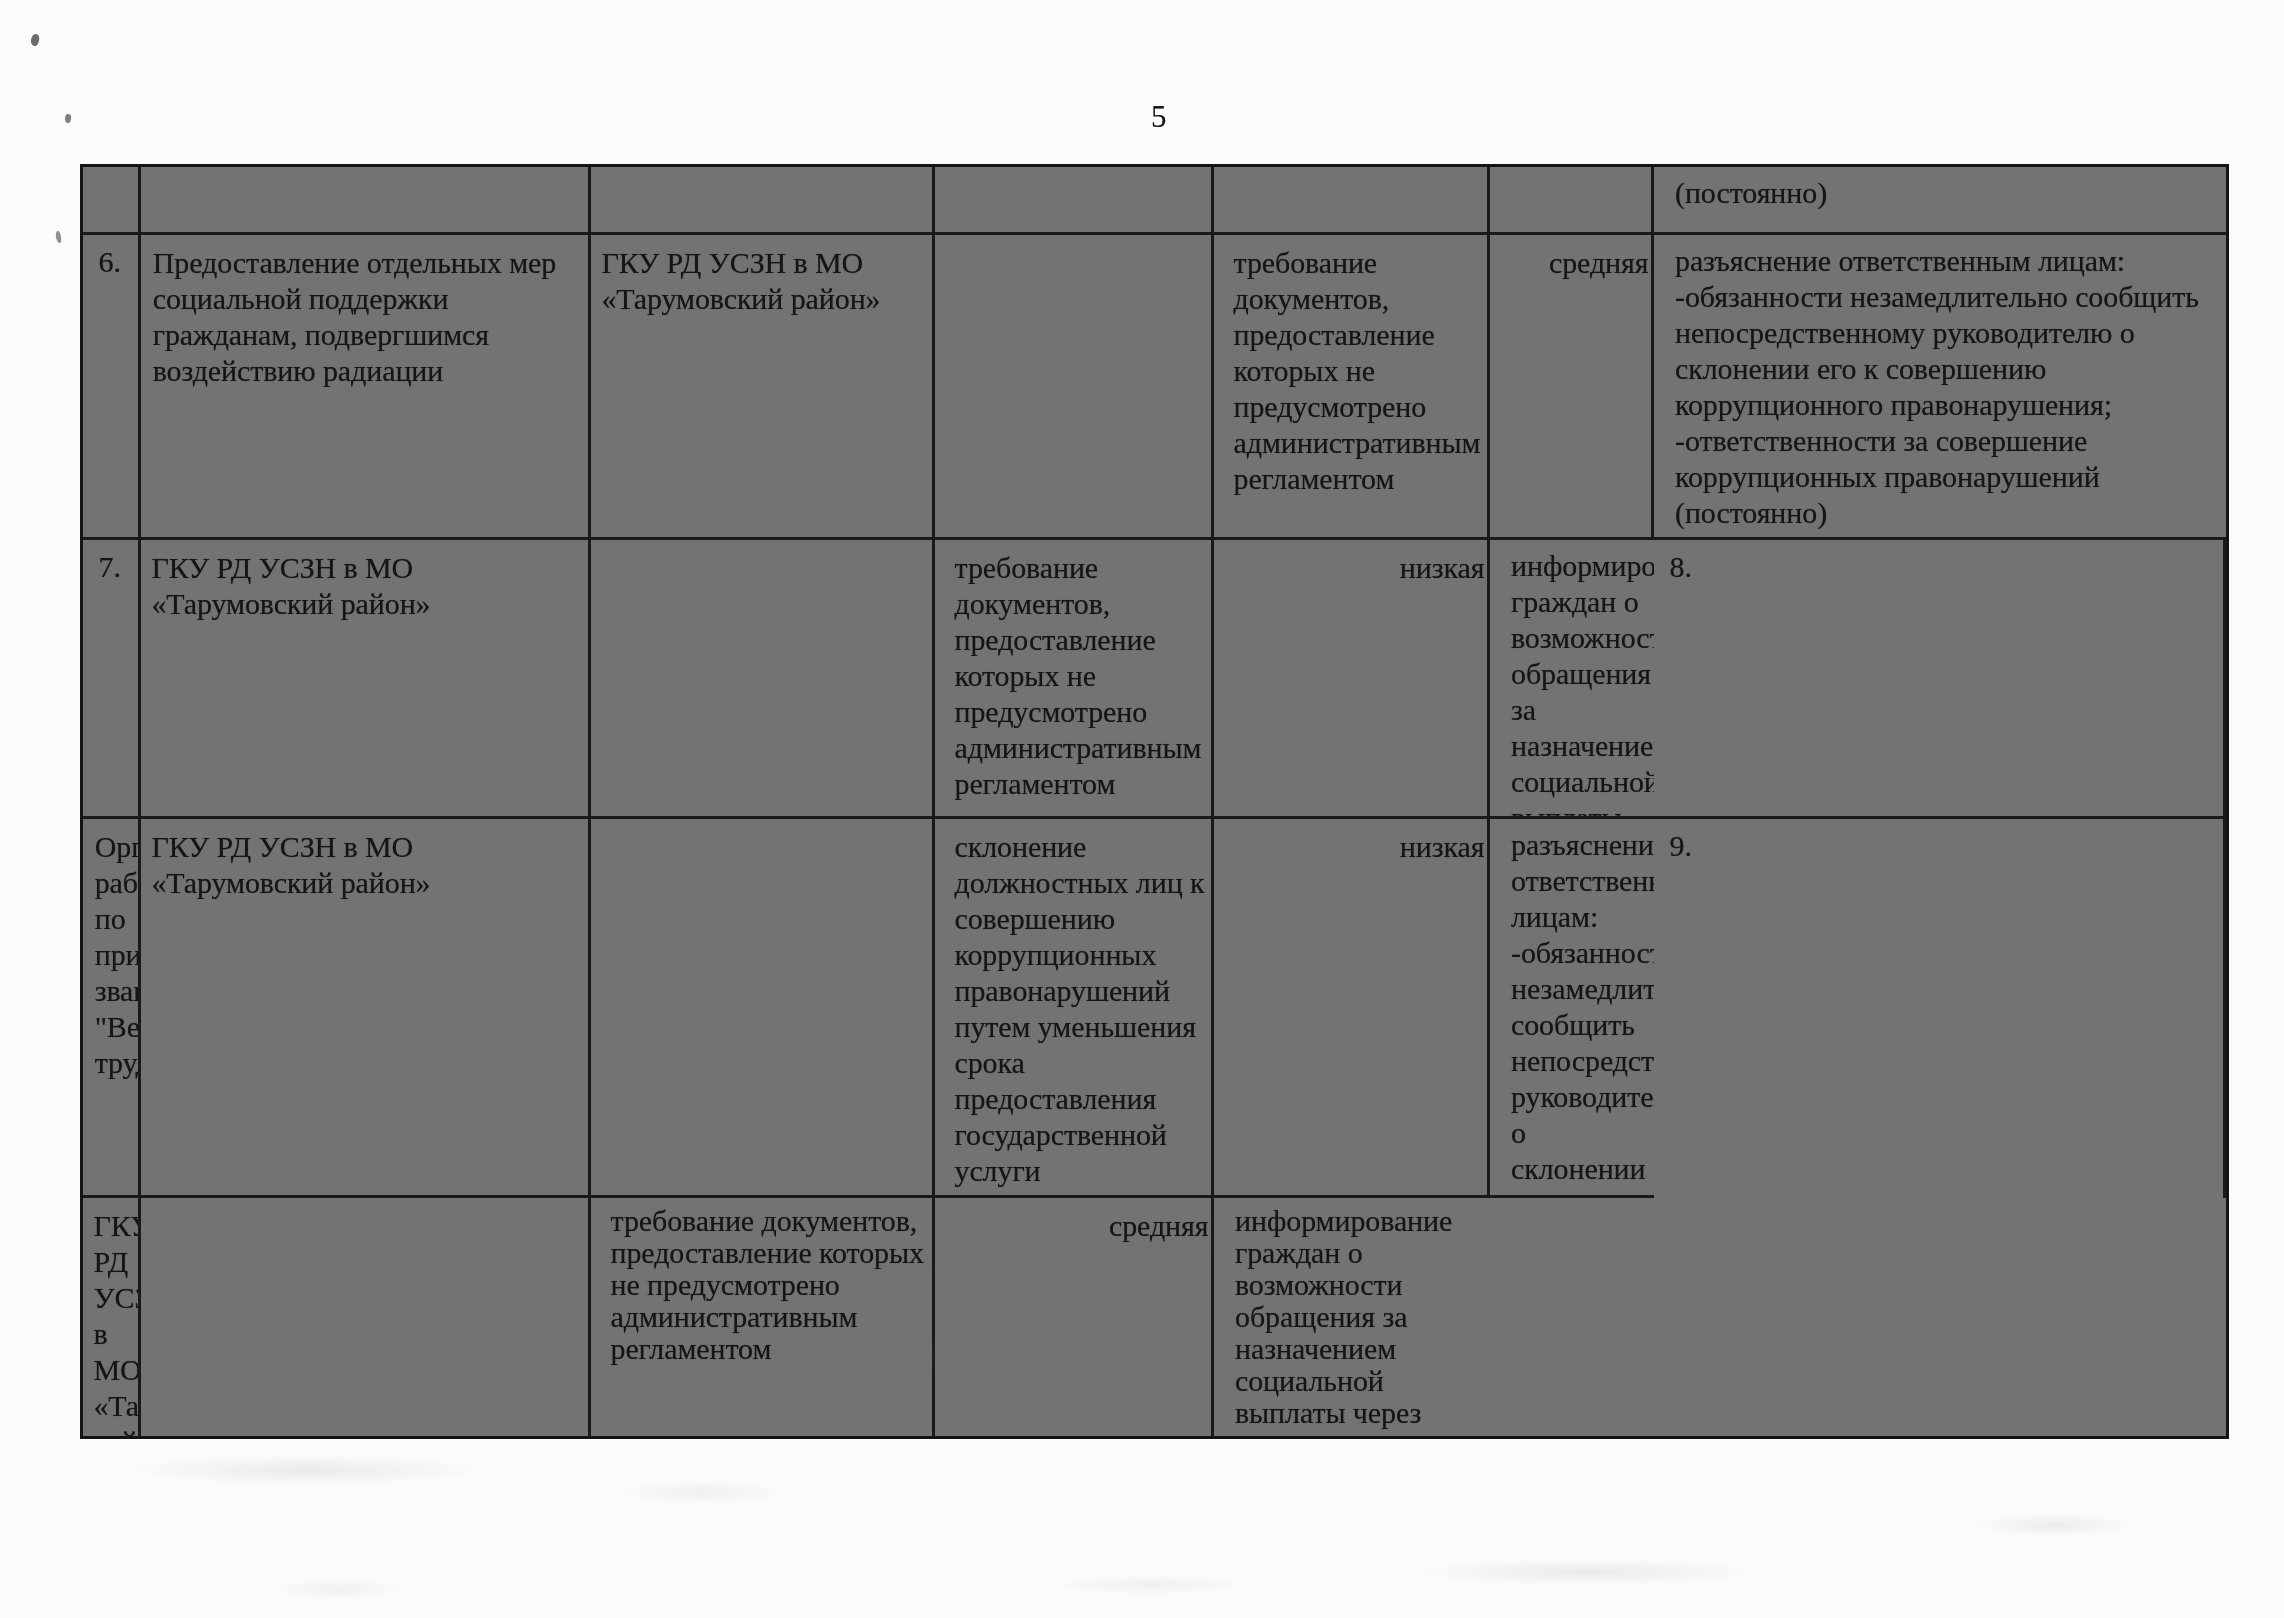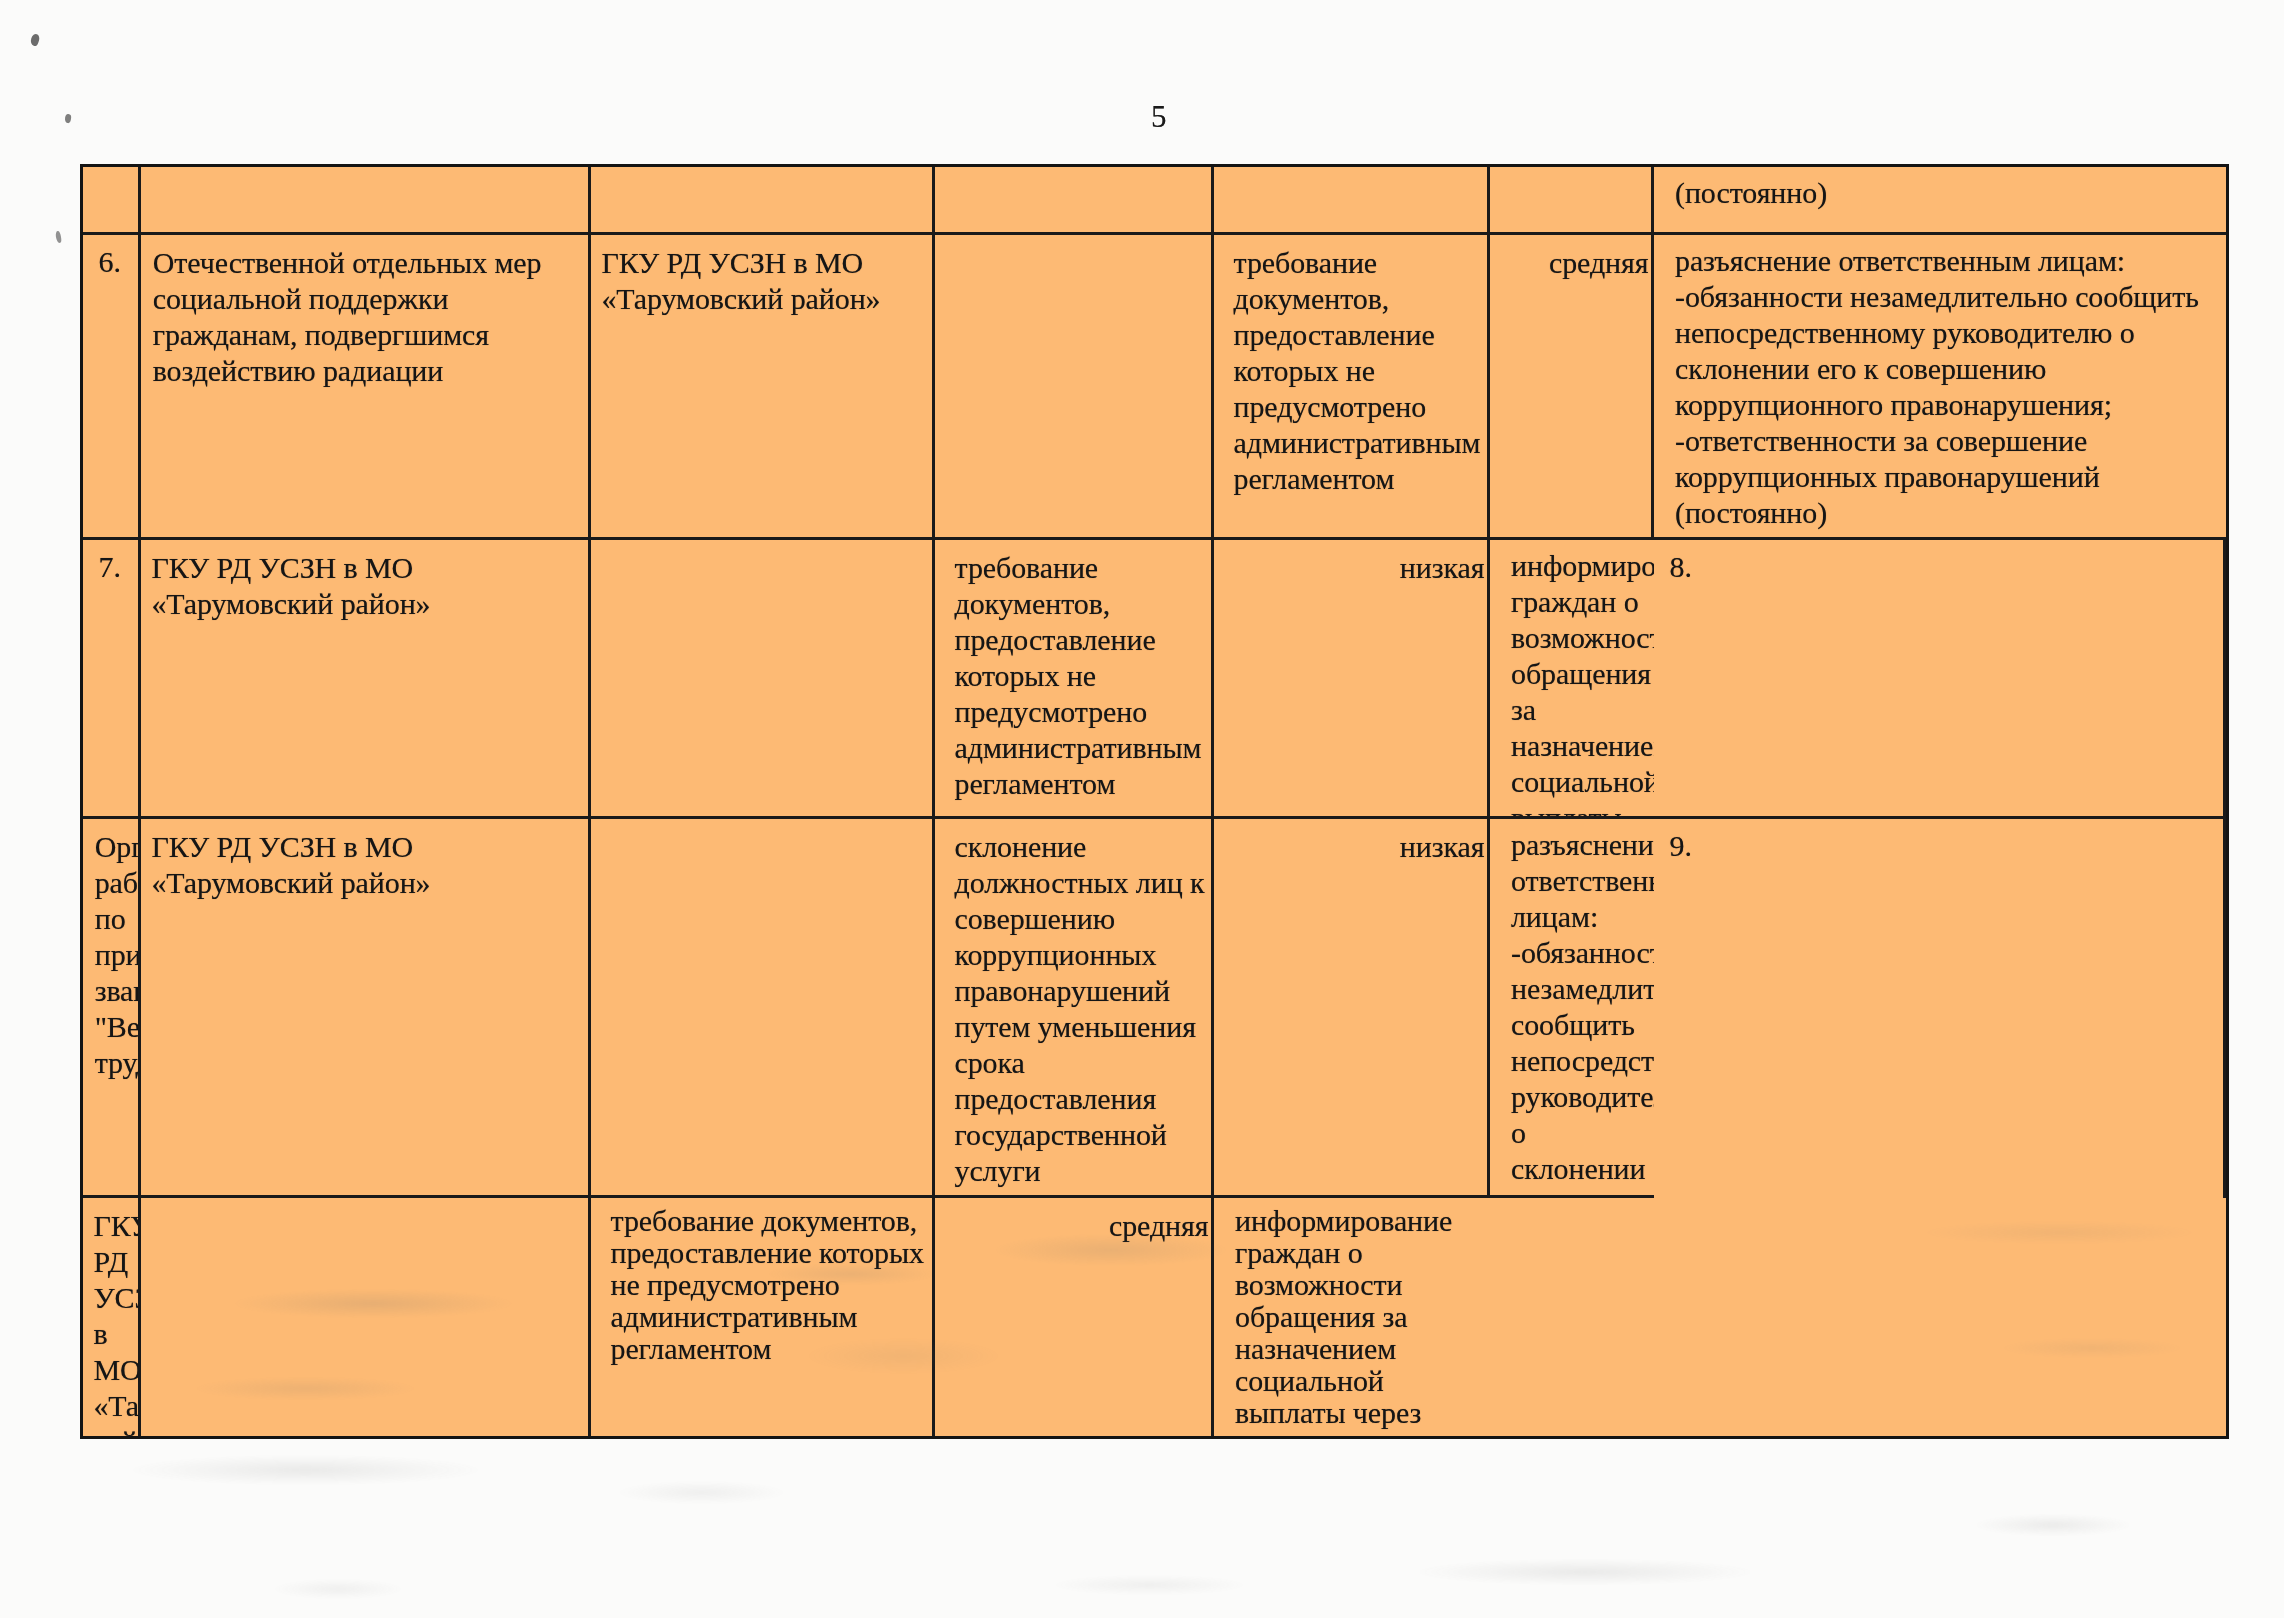--- a/index.html
+++ b/index.html
@@ -27,7 +27,7 @@
     grid-template-columns: 58px 450px 344px 279px 276px 164px 572px;
     grid-template-rows: 68px 305px 279px 379px 238px;
     border: 3.9px solid #141414;
-    background: #fdba74;
+    background: #737373;
   }
   .cell {
     border-right: 3.2px solid #1a1a1a;

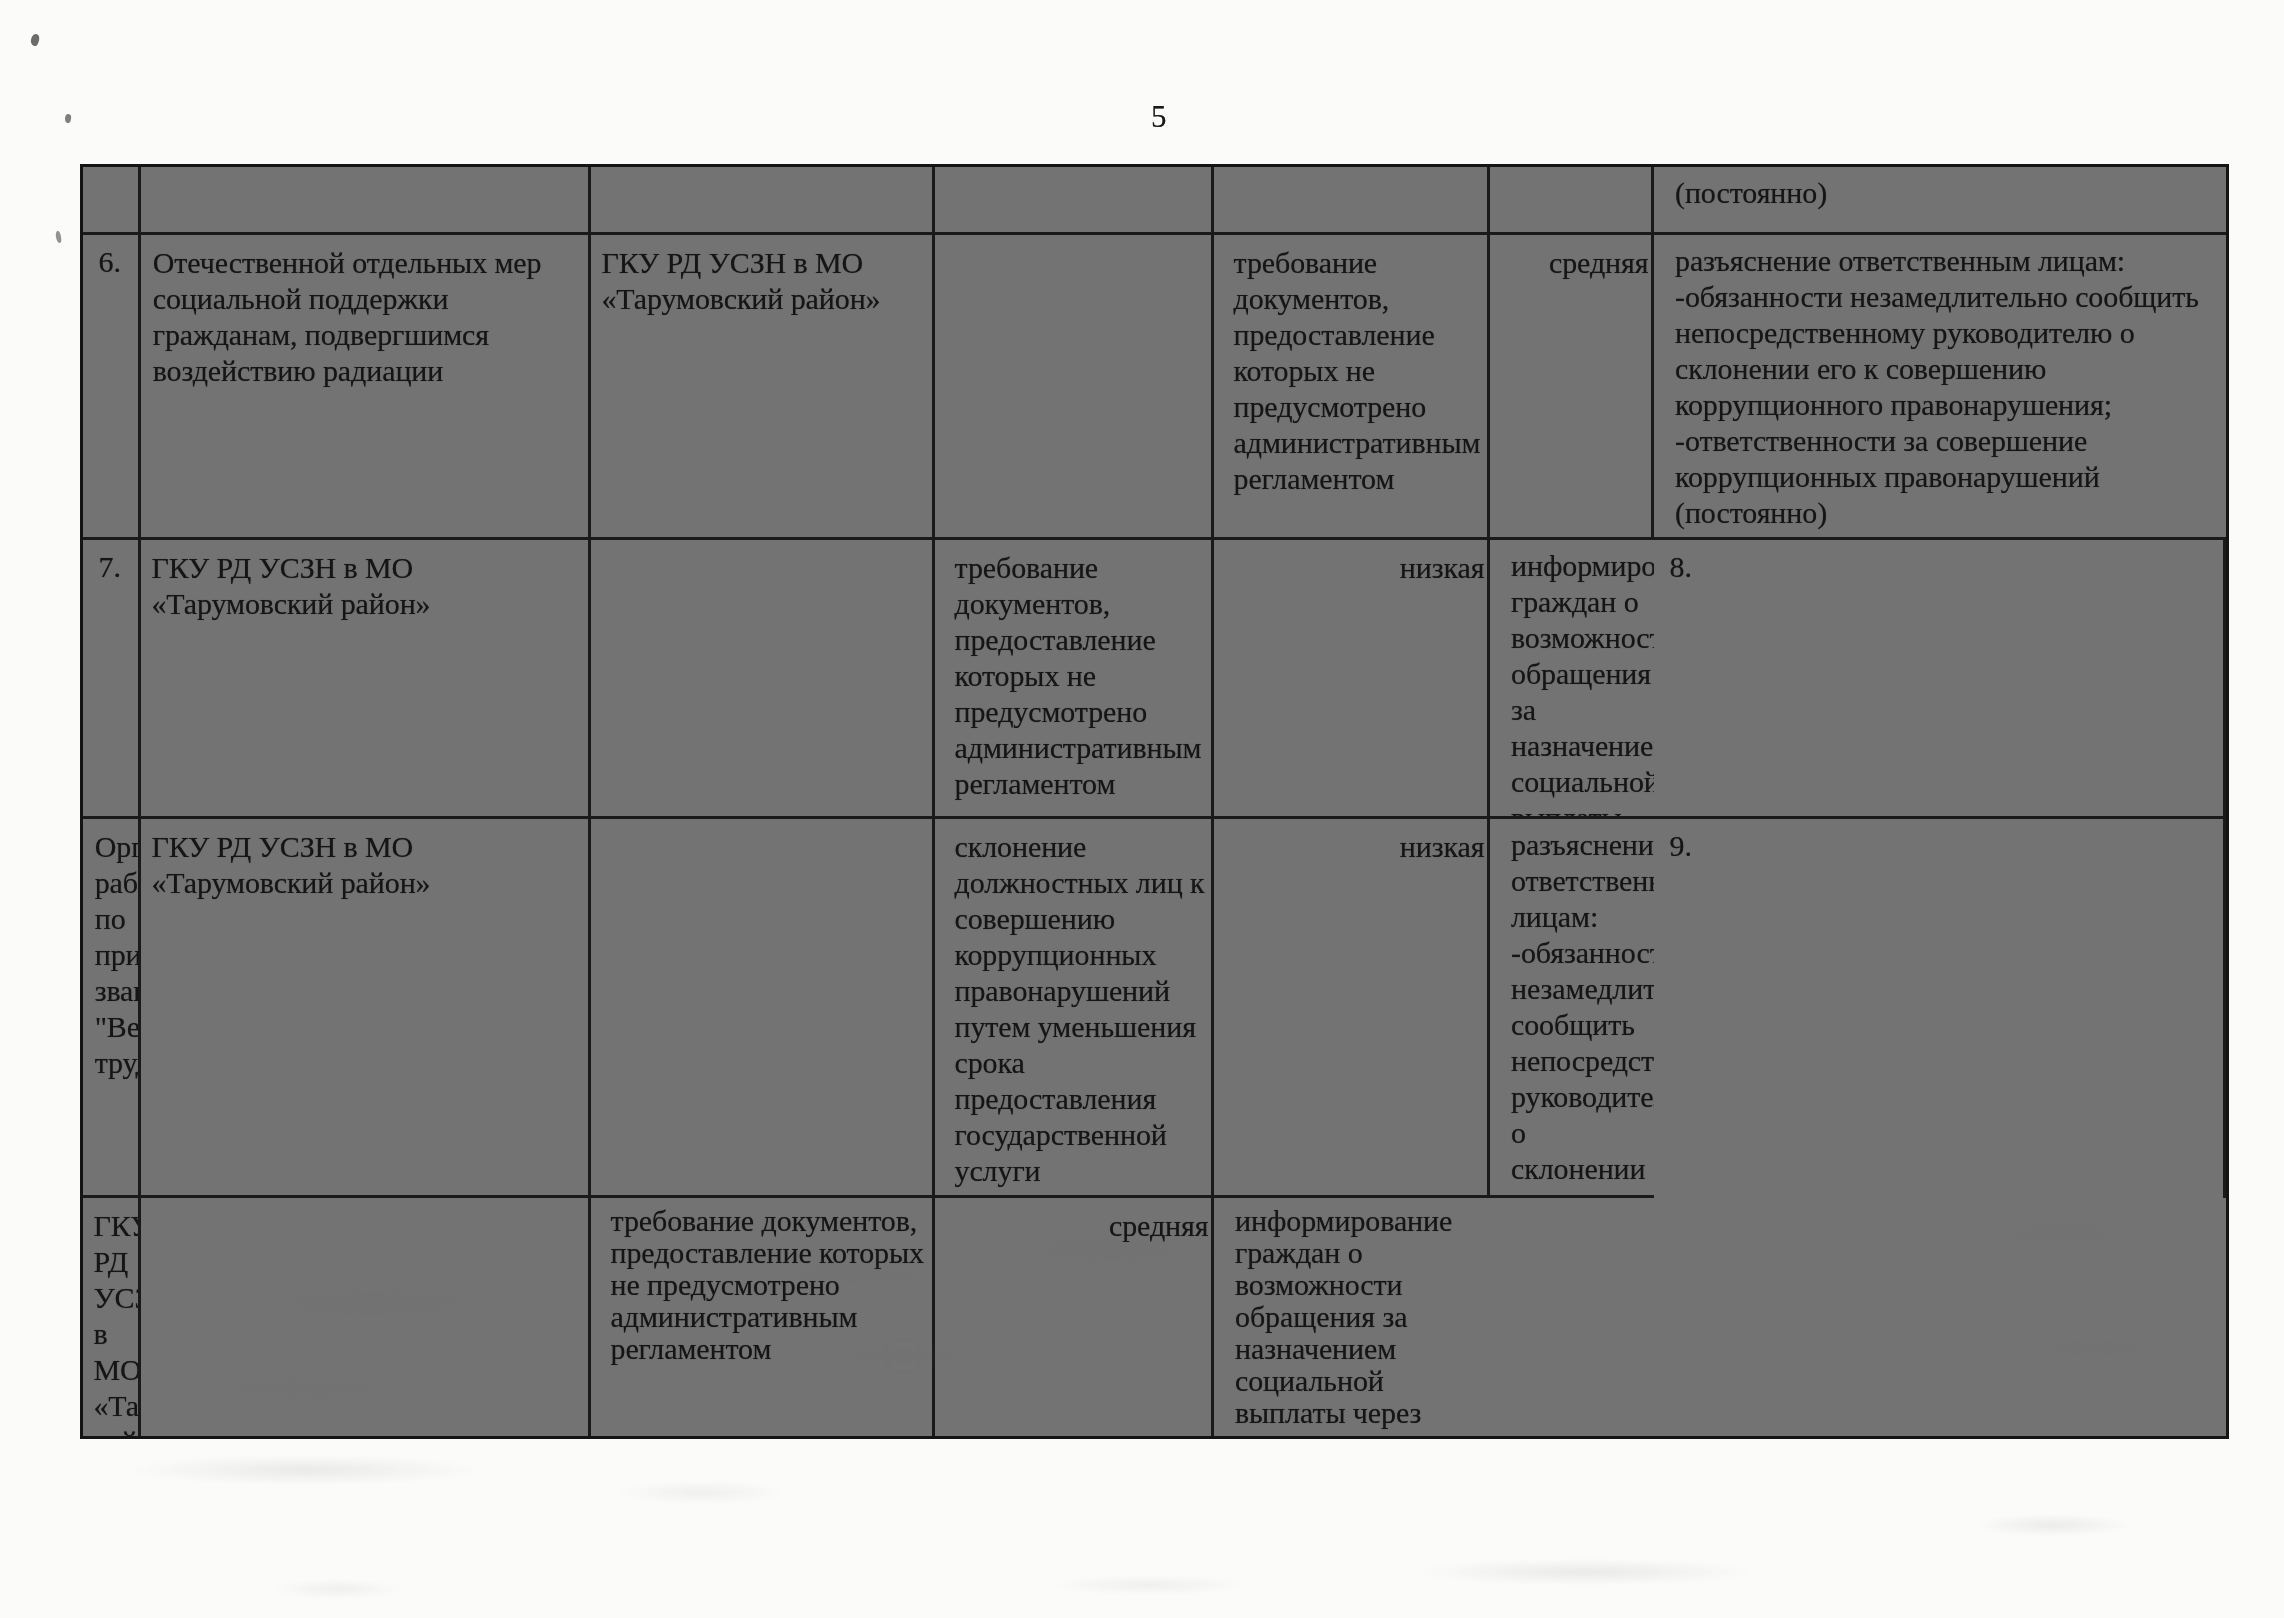--- a/index.html
+++ b/index.html
@@ -78,7 +78,7 @@
   <div class="cell mea lc">(постоянно)</div>
 
   <div class="cell num">6.</div>
-  <div class="cell svc">Отечественной отдельных мер социальной поддержки гражданам, подвергшимся воздействию радиации</div>
+  <div class="cell svc">Предоставление отдельных мер социальной поддержки гражданам, подвергшимся воздействию радиации</div>
   <div class="cell org">ГКУ РД УСЗН в МО «Тарумовский район»</div>
   <div class="cell emp"></div>
   <div class="cell risk">требование документов, предоставление которых не предусмотрено административным регламентом</div>

